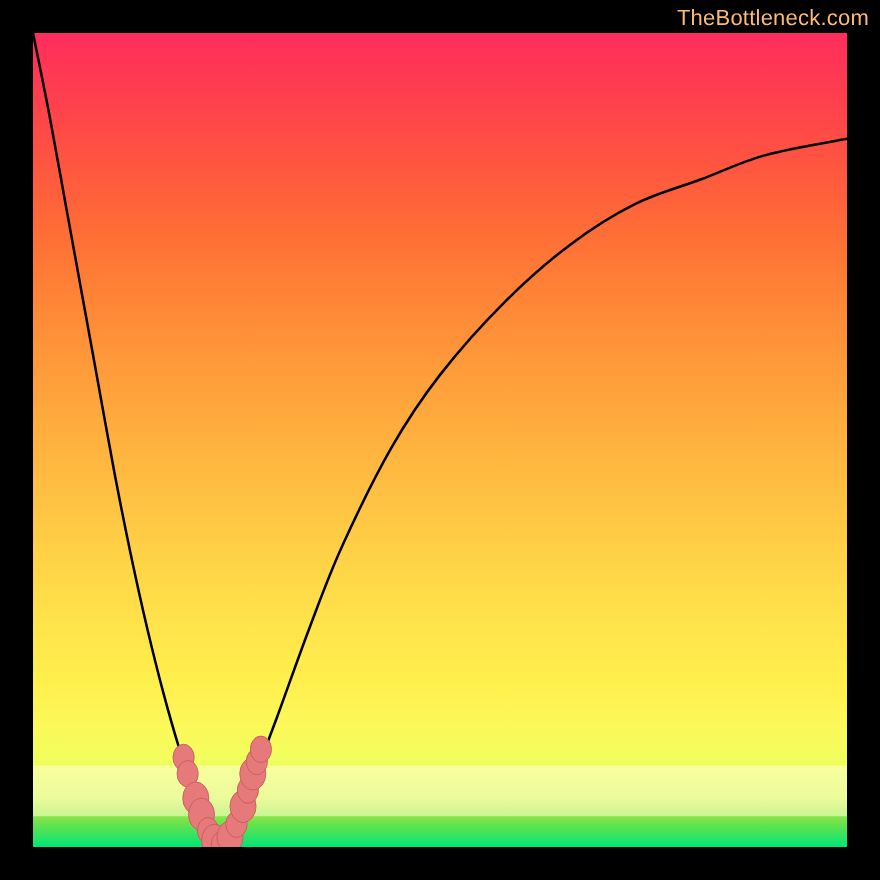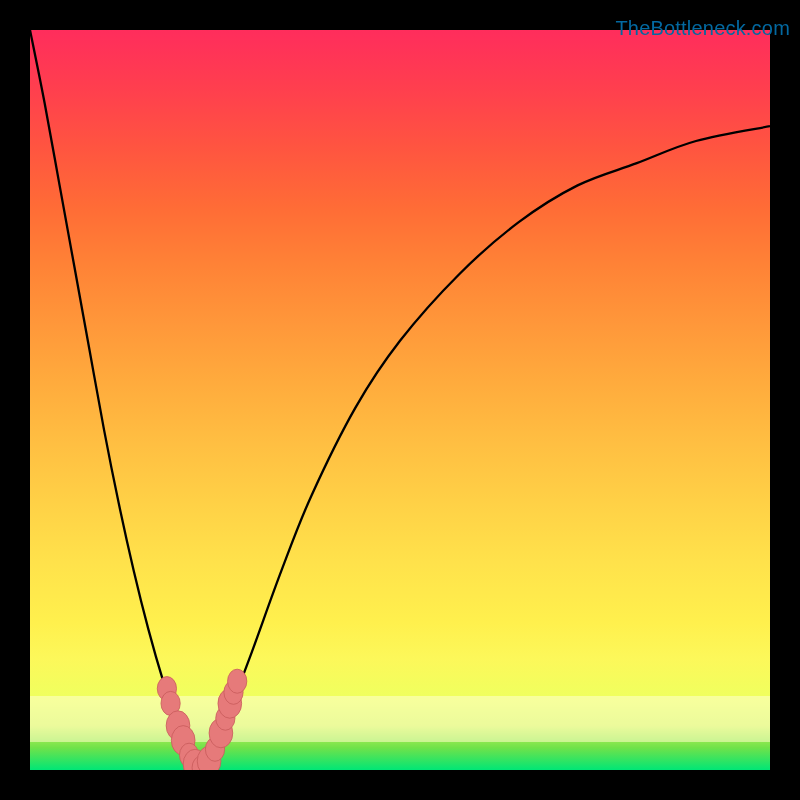--- a/index.html
+++ b/index.html
@@ -60,9 +60,9 @@
   }
   .watermark {
     position: absolute;
-    top: 17px;
+    top: 6px;
     right: 10px;
-    color: #0369a1;
+    color: #fdba74;
     font-size: 20px;
     font-weight: 500;
     letter-spacing: 0.2px;

